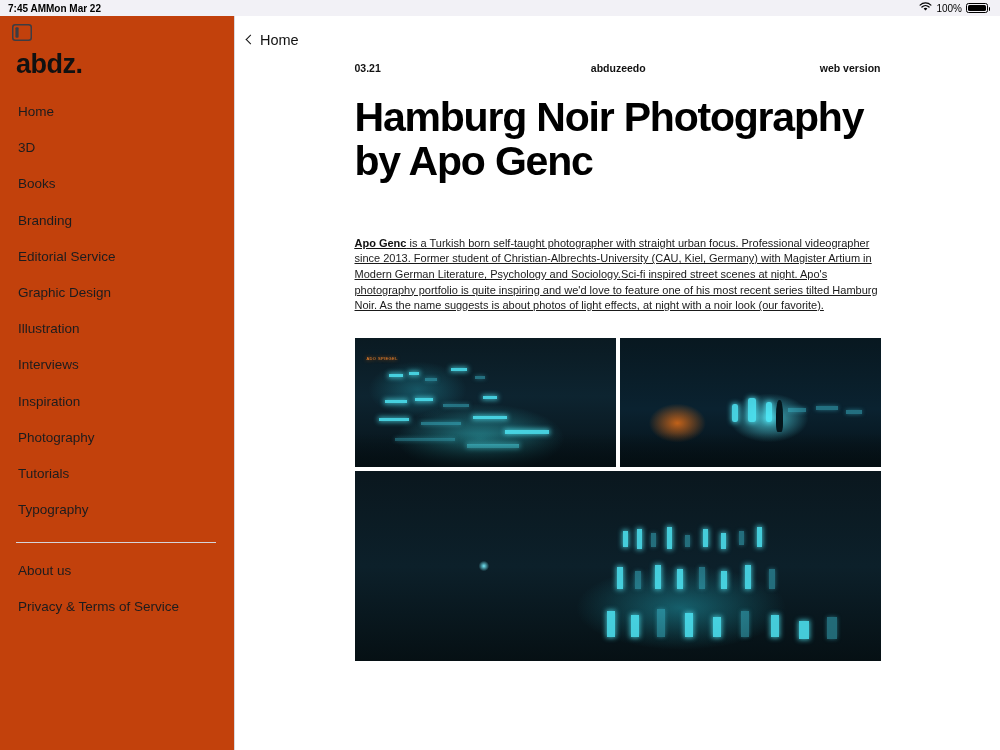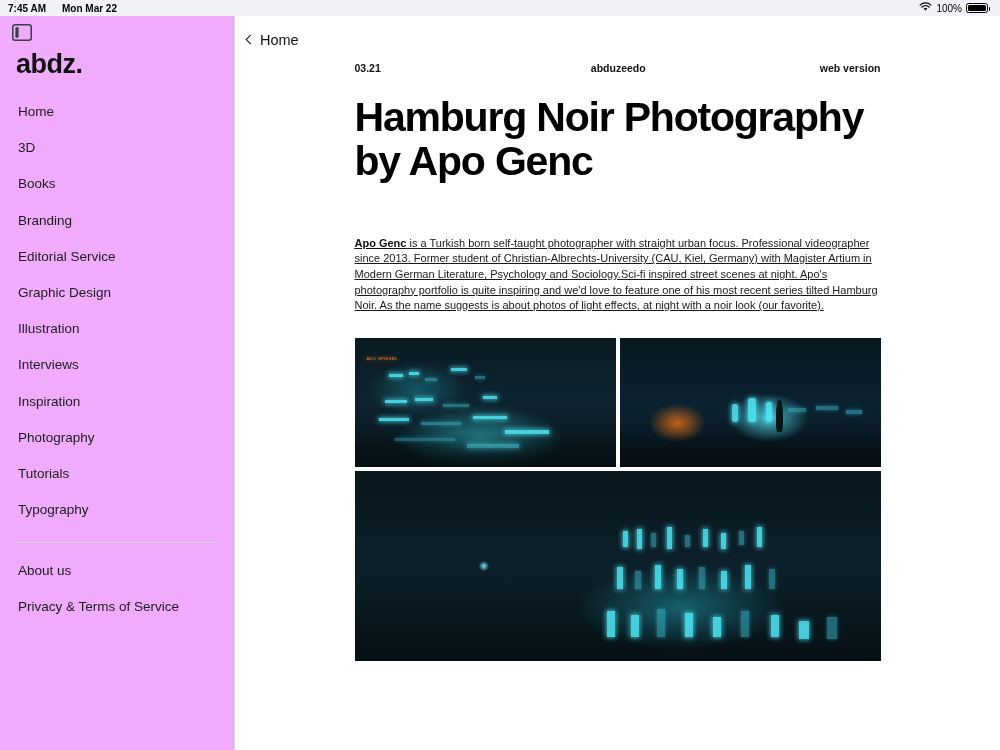--- a/index.html
+++ b/index.html
@@ -28,7 +28,7 @@
     color: #000;
     background: #f2f1f6;
   }
-  .statusbar .left { display: flex; align-items: flex-end; gap: 16px; }
+  .statusbar .left { display: flex; align-items: flex-end; gap: 0; }
   .statusbar .right { display: flex; align-items: center; gap: 4px; }
   .status-time { font-weight: 600; font-size: 10px; }
   .status-date { font-weight: 600; font-size: 10px; }

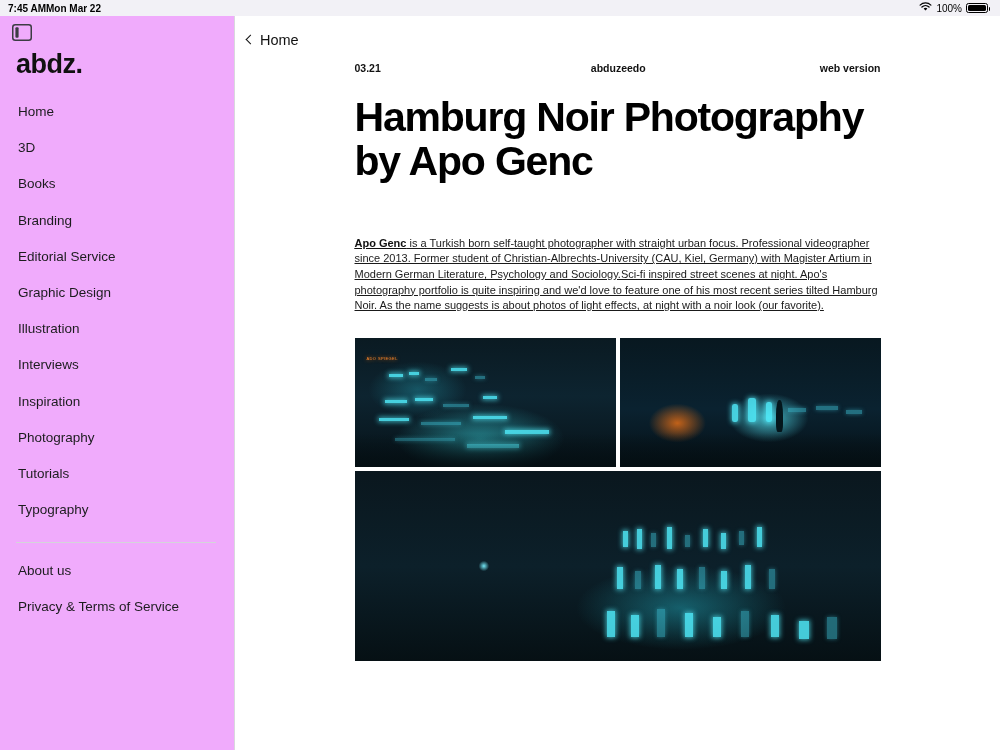--- a/index.html
+++ b/index.html
@@ -64,7 +64,7 @@
   .sidebar {
     width: 235px;
     flex: 0 0 235px;
-    background: #f0abfc;
+    background: #c2410c;
     border-right: 1px solid #d9d8dd;
     padding: 0 0 0 0;
     display: flex;

